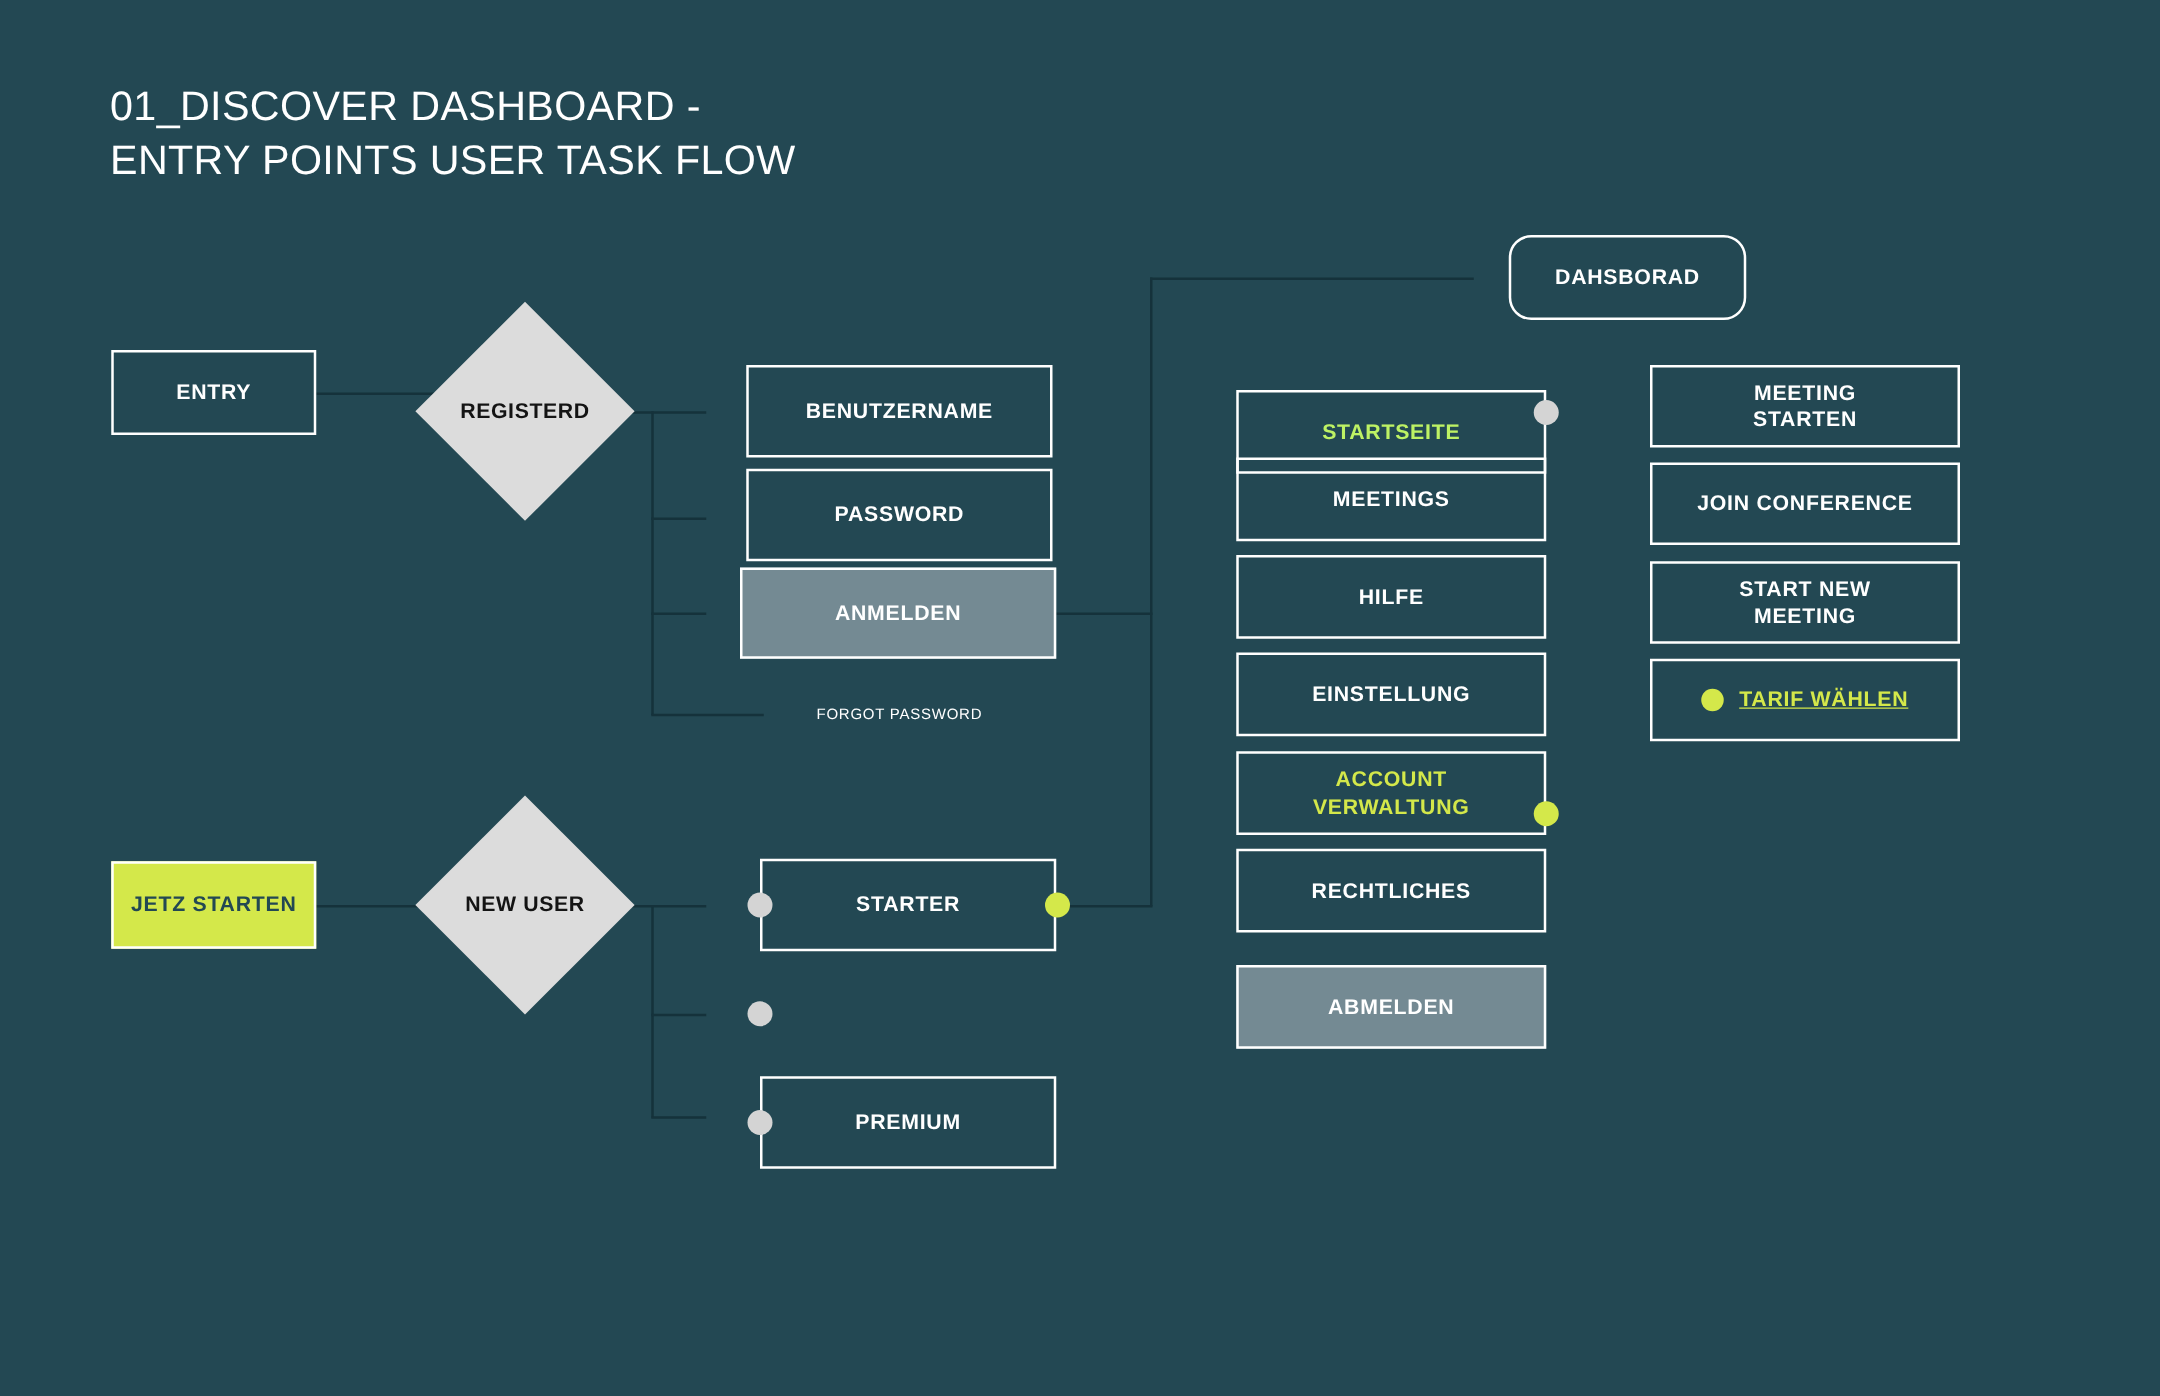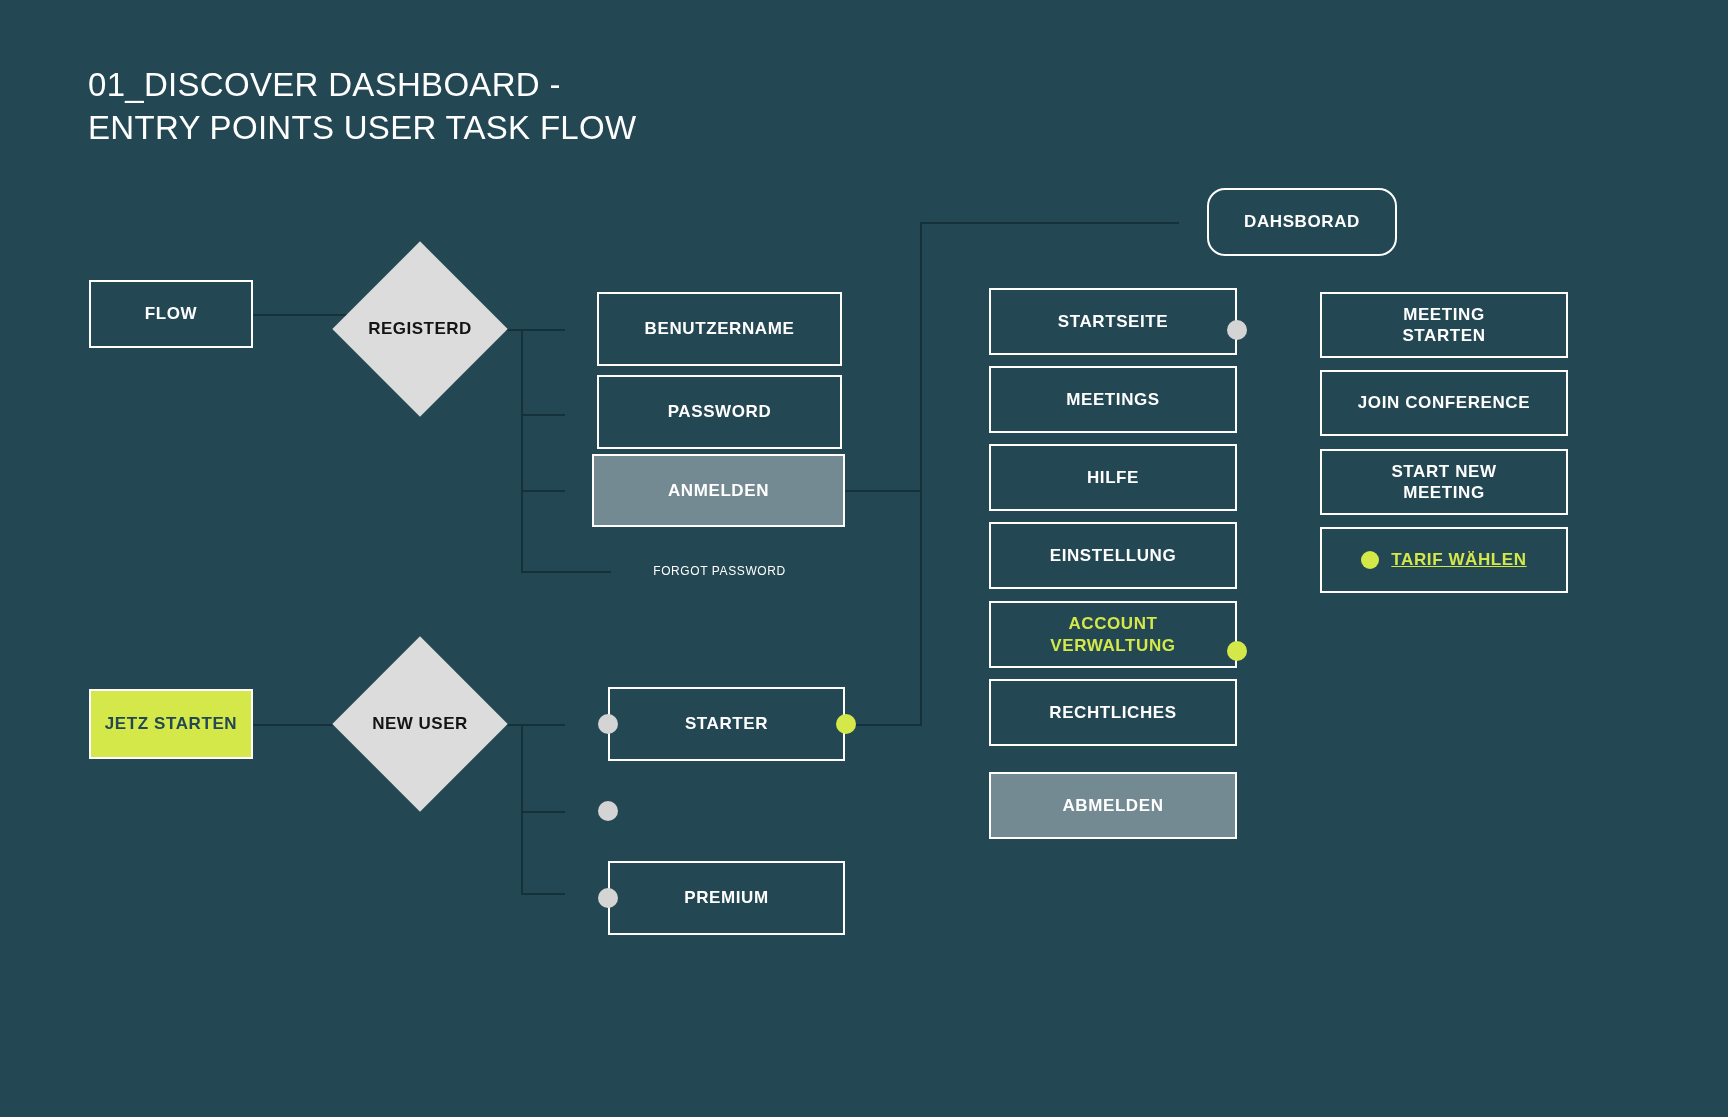--- a/index.html
+++ b/index.html
@@ -130,7 +130,7 @@
   <div class="line h" style="left:521px; top:893px; width:44px;"></div>
 
   <div class="node" style="left:89px; top:280px; width:164px; height:68px;">
-    <span>FLOW</span>
+    <span>ENTRY</span>
   </div>
 
   <div class="diamond-wrap" style="left:358px; top:267px; width:124px; height:124px;">

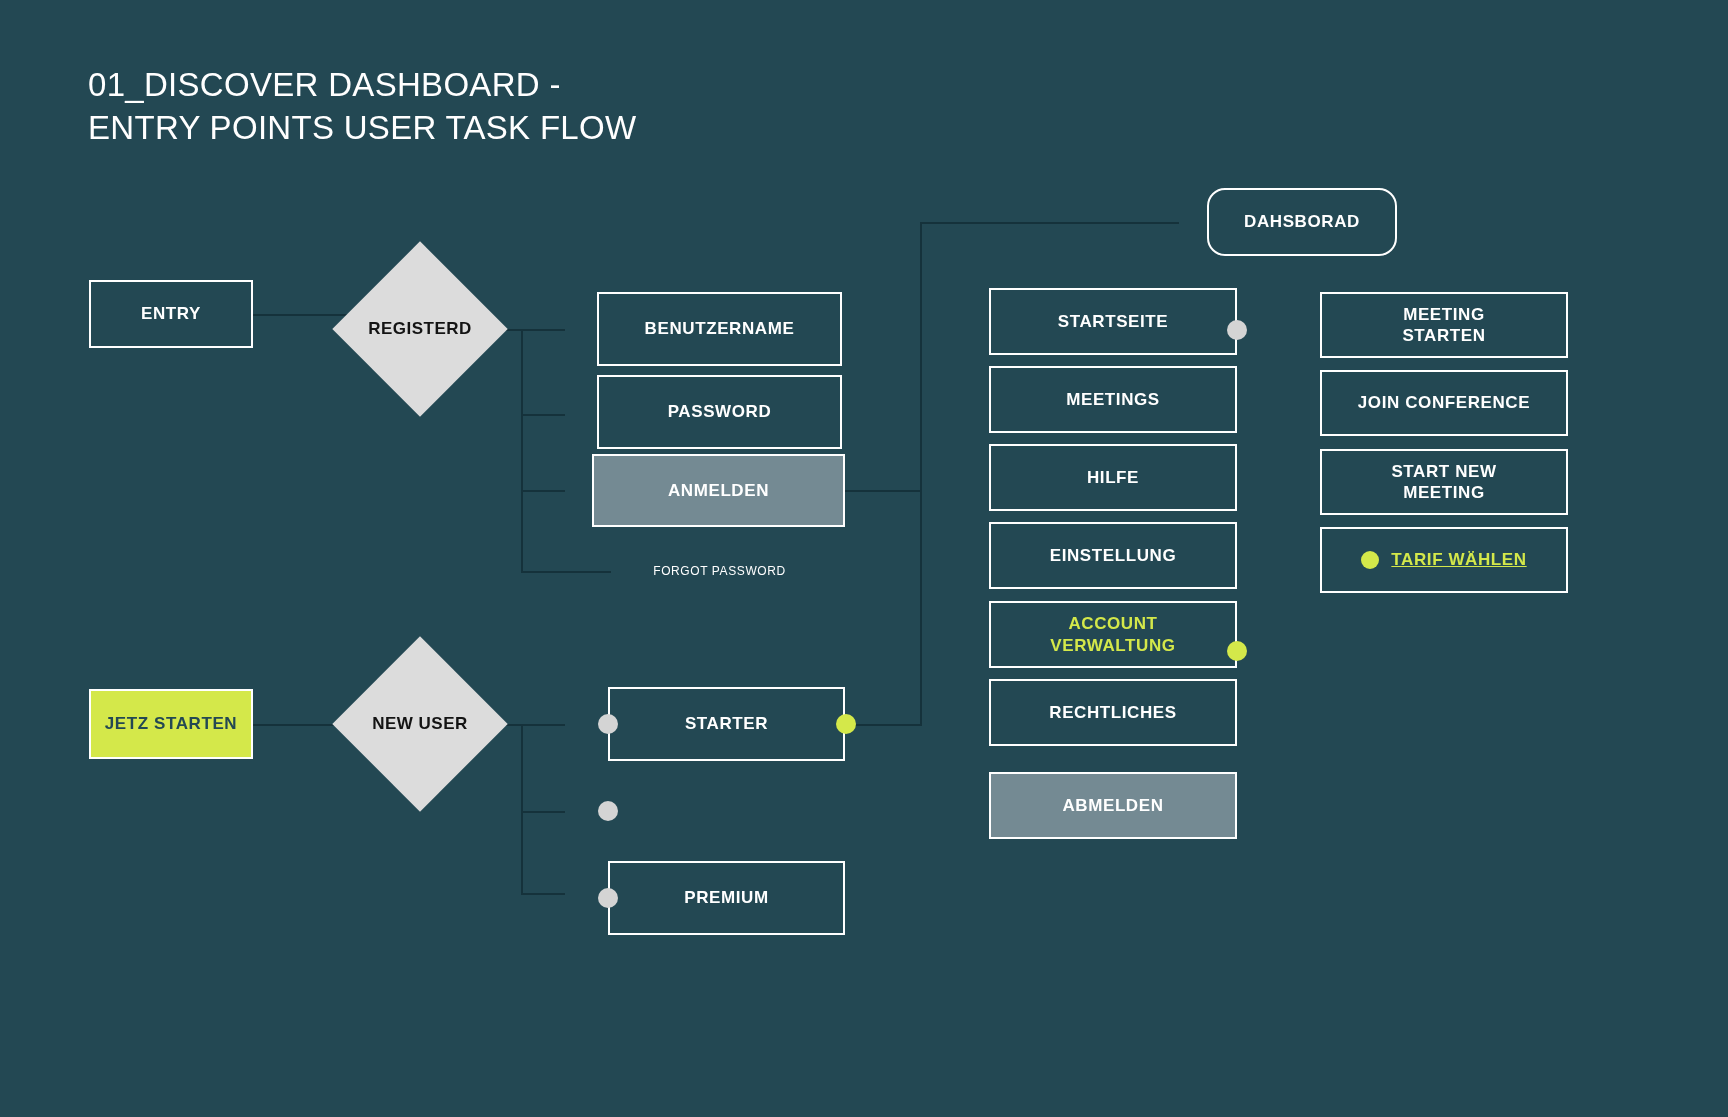--- a/index.html
+++ b/index.html
@@ -47,7 +47,7 @@
   .node.filled-gray { background: #748a93; }
   .node.filled-lime { background: #d4e84a; color: #234853; border-color: #ffffff; }
   .node.rounded { border-radius: 18px; }
-  .node.dim { color: #ffffff; }
+  .node.dim { color: #bef264; margin-top: 24px; }
   .node.lime-text { color: #d4e84a; }
 
   

